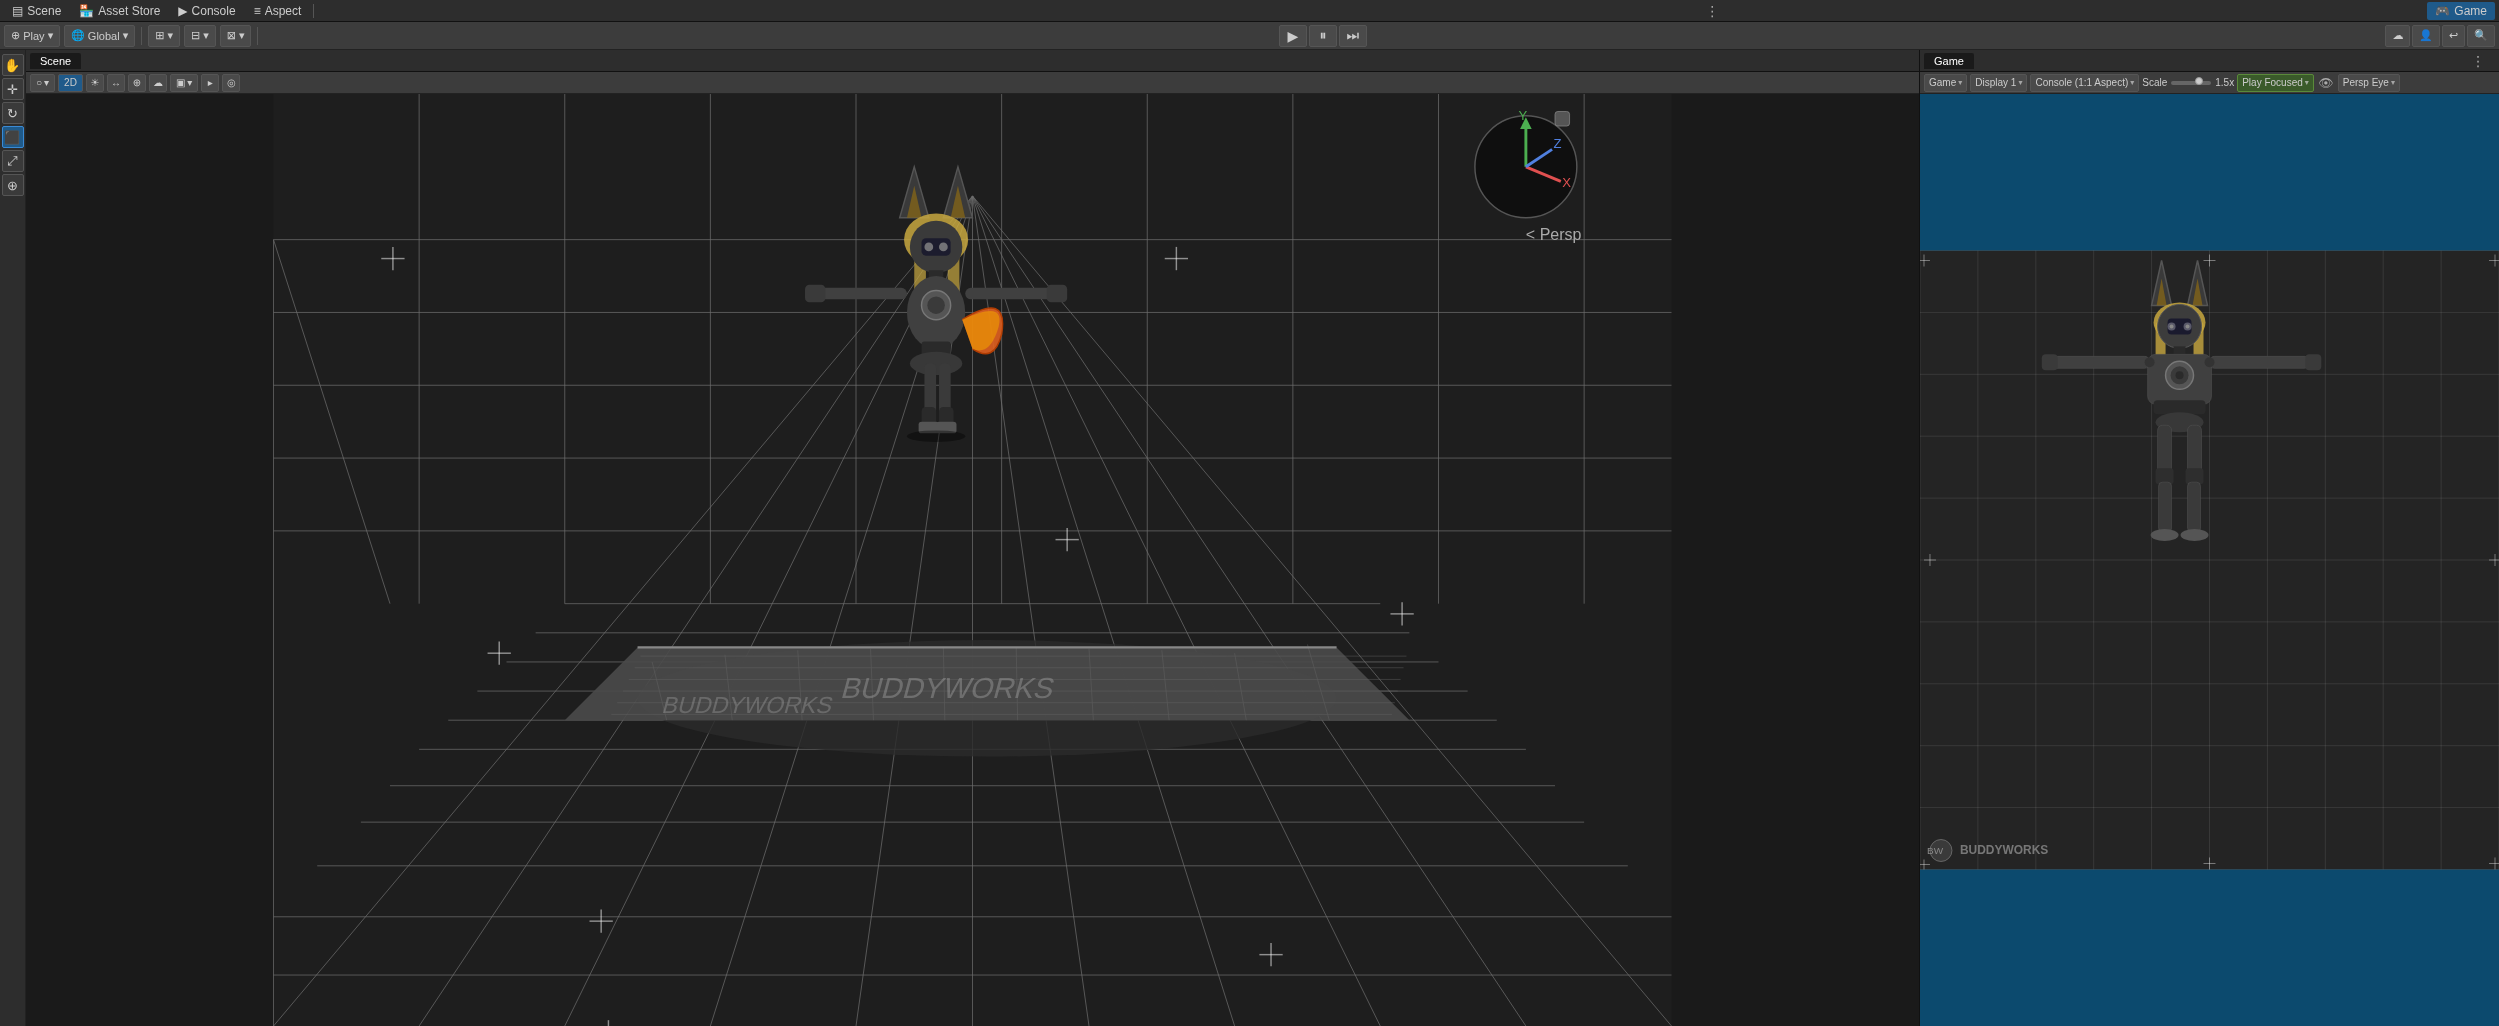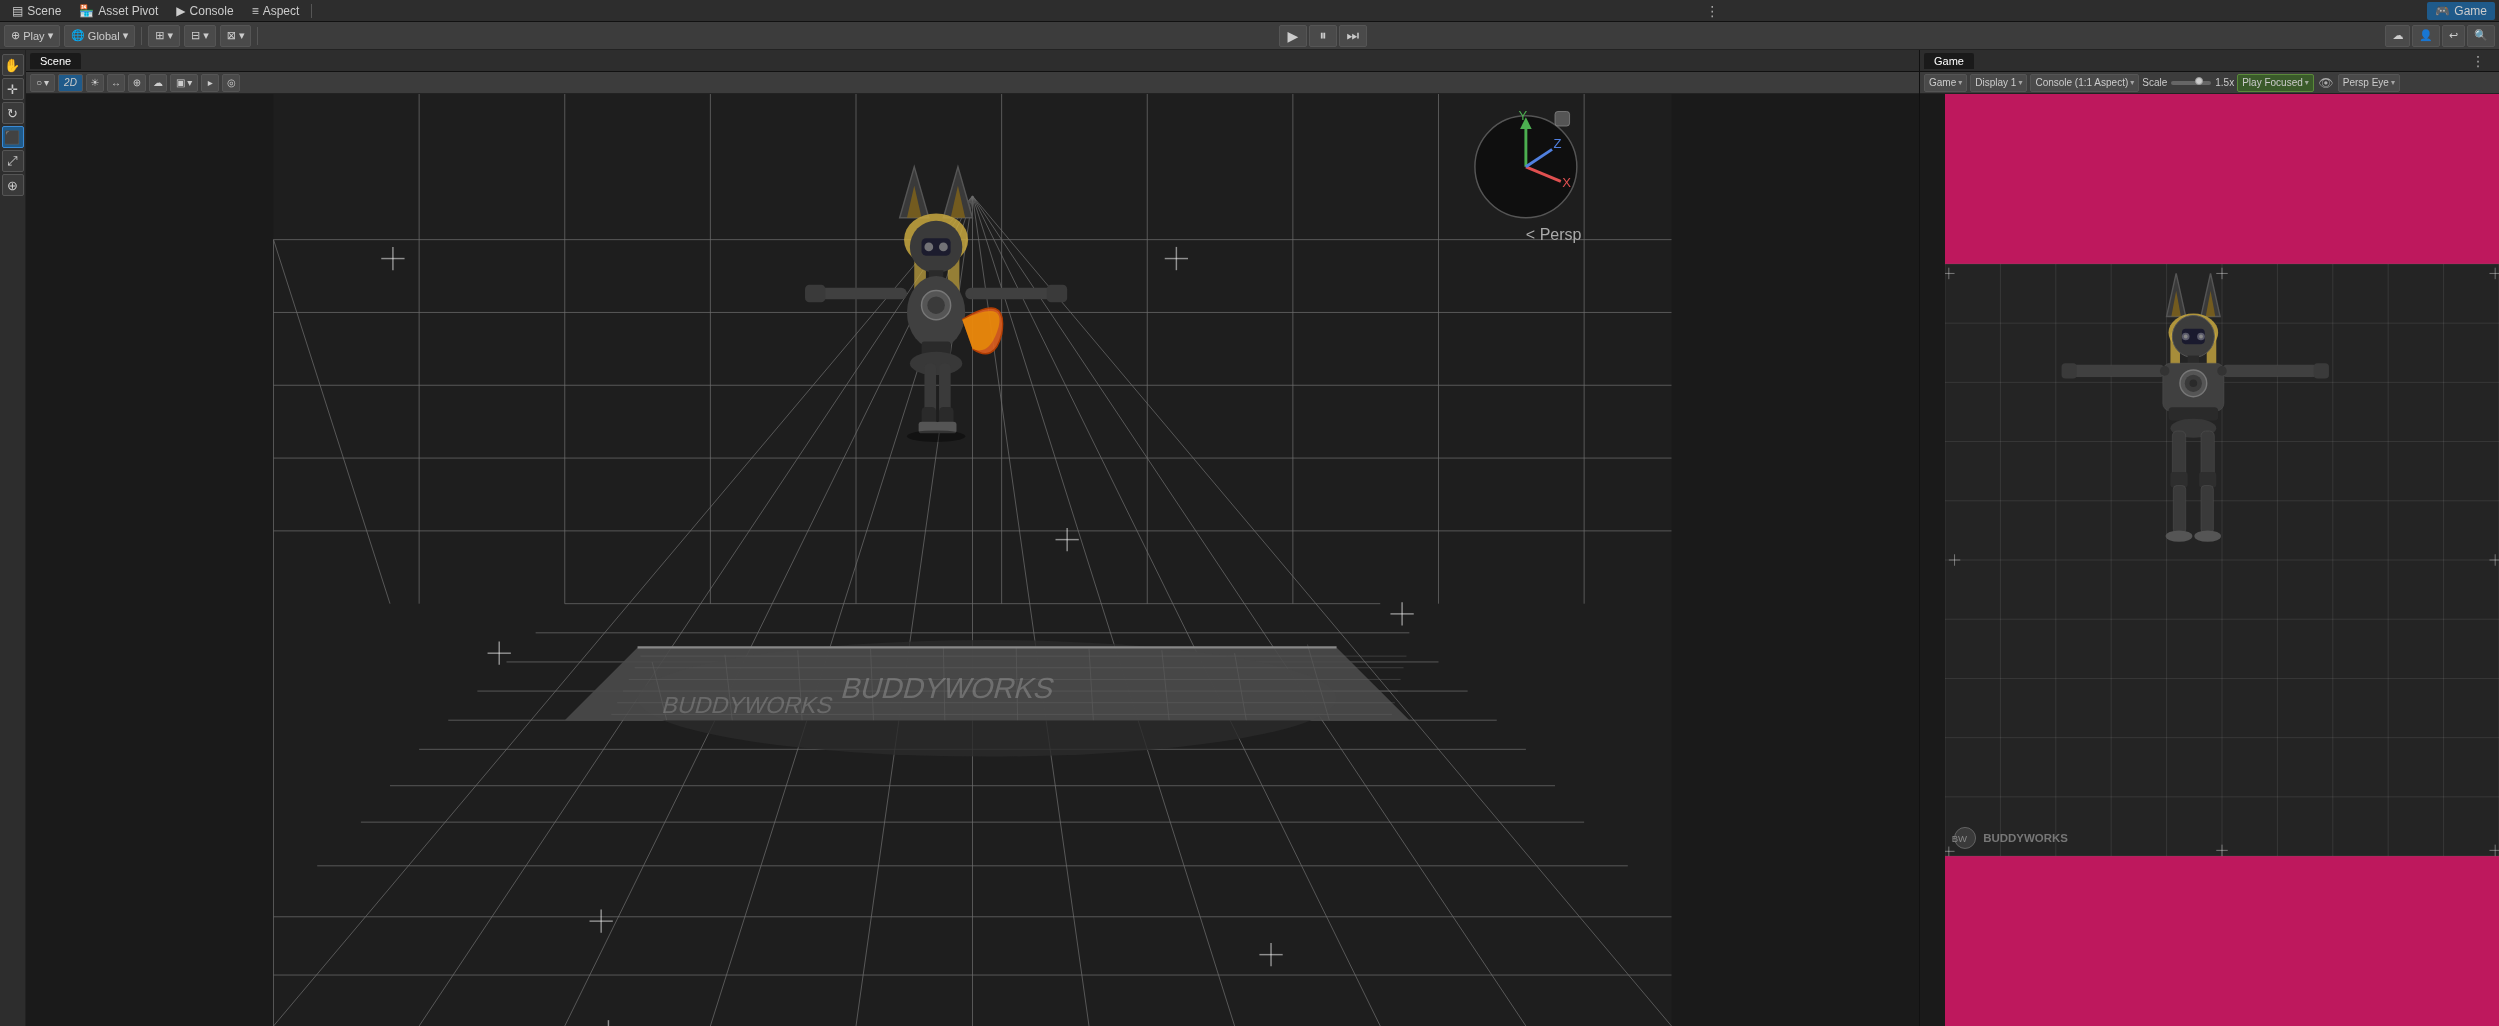--- a/index.html
+++ b/index.html
@@ -296,7 +296,7 @@
   </div>
   <div class="top-bar-item">
     <span>🏪</span>
-    <span>Asset Pivot</span>
+    <span>Asset Store</span>
   </div>
   <div class="top-bar-item">
     <span>▶</span>

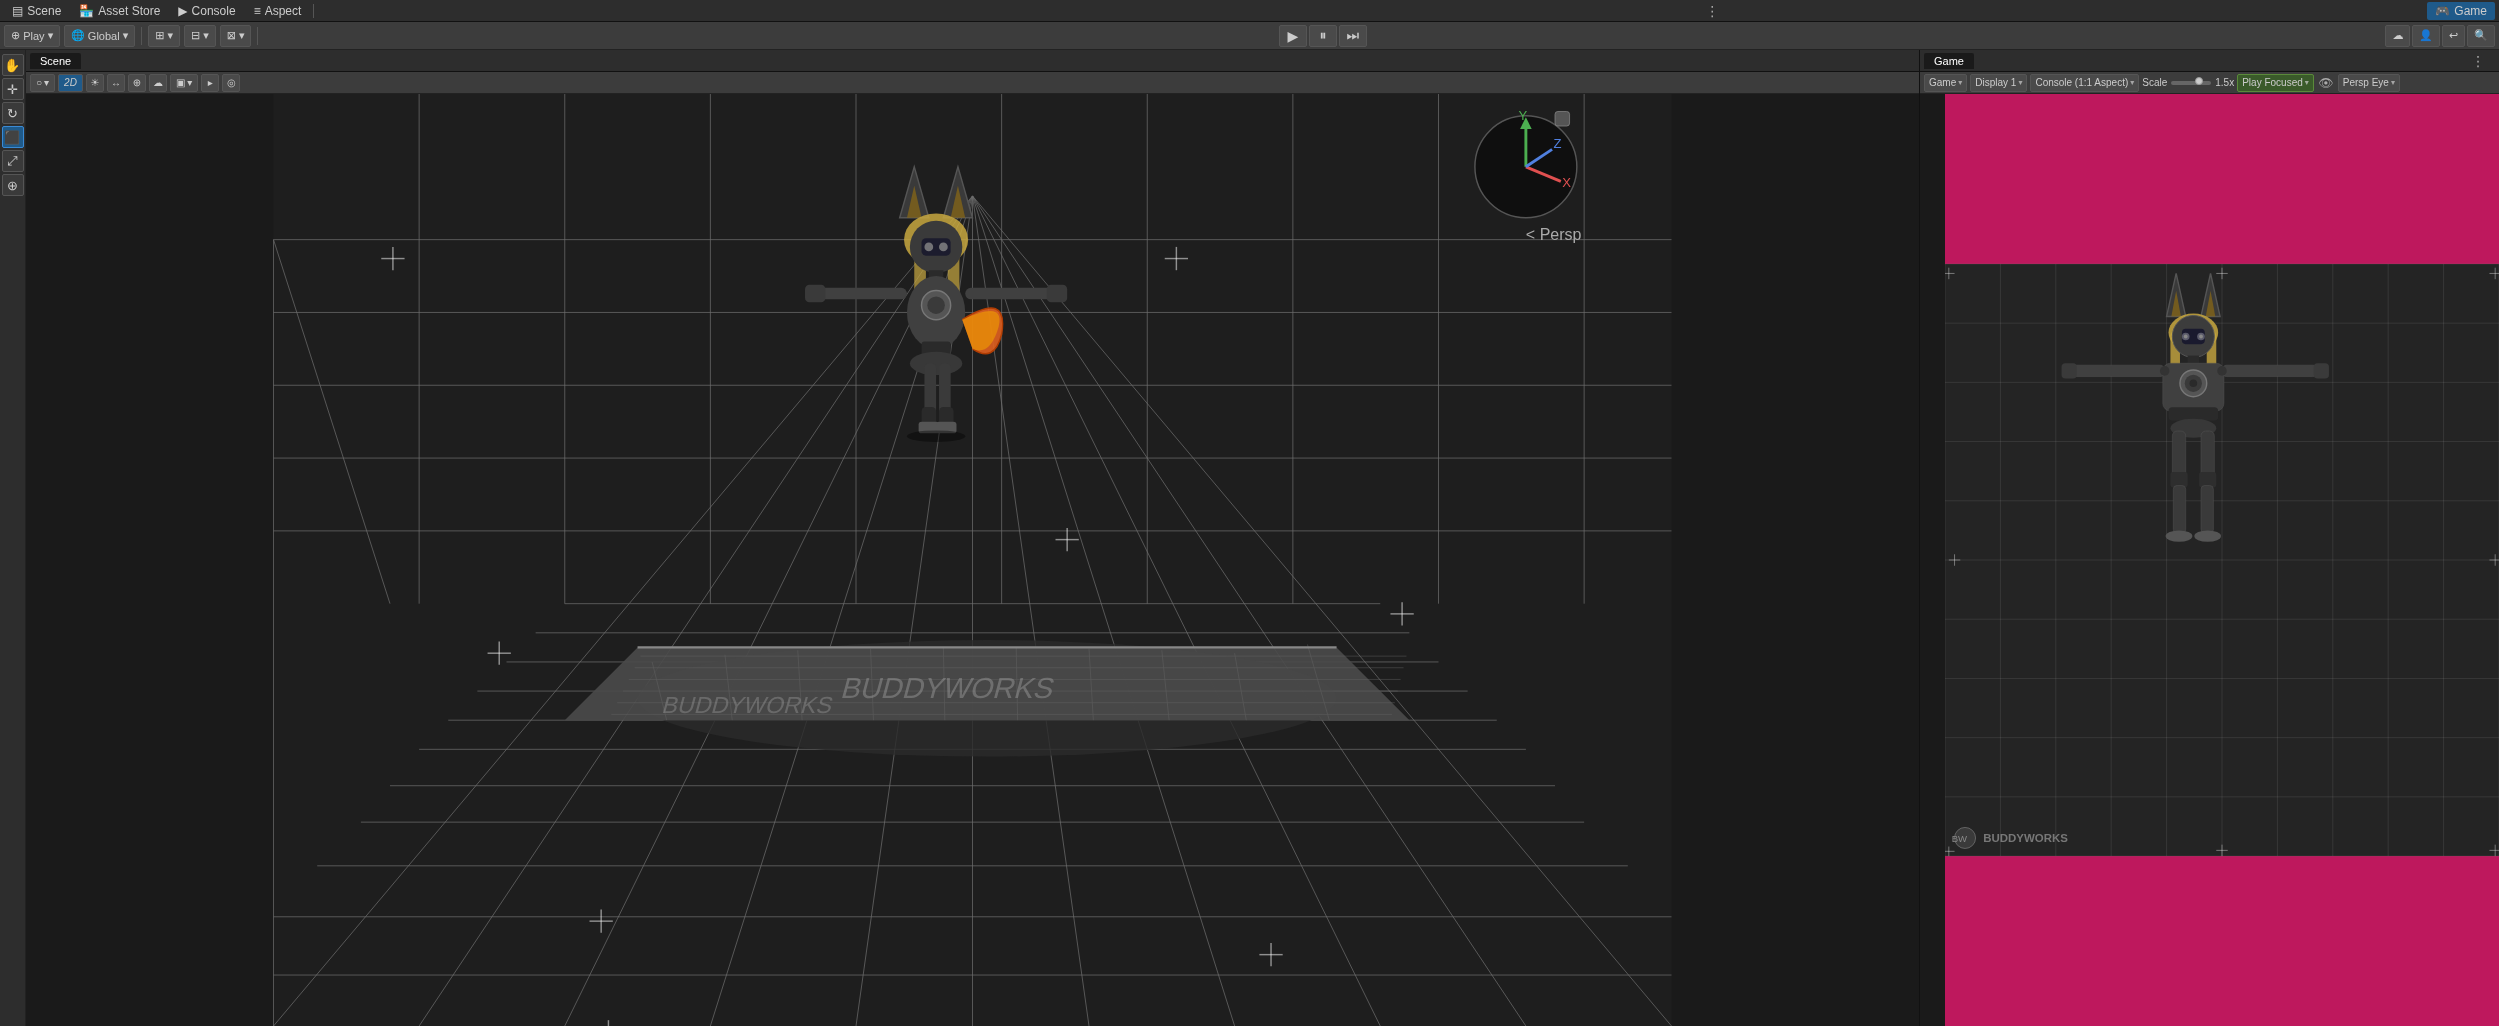--- a/index.html
+++ b/index.html
@@ -151,7 +151,7 @@
       align-items: center;
       gap: 2px;
     }
-    .scene-toolbar-btn.active { background: #1f5a8a; font-style: italic; }
+    .scene-toolbar-btn.active { background: #1f5a8a; }
     .scene-toolbar-icon {
       width: 18px;
       height: 18px;

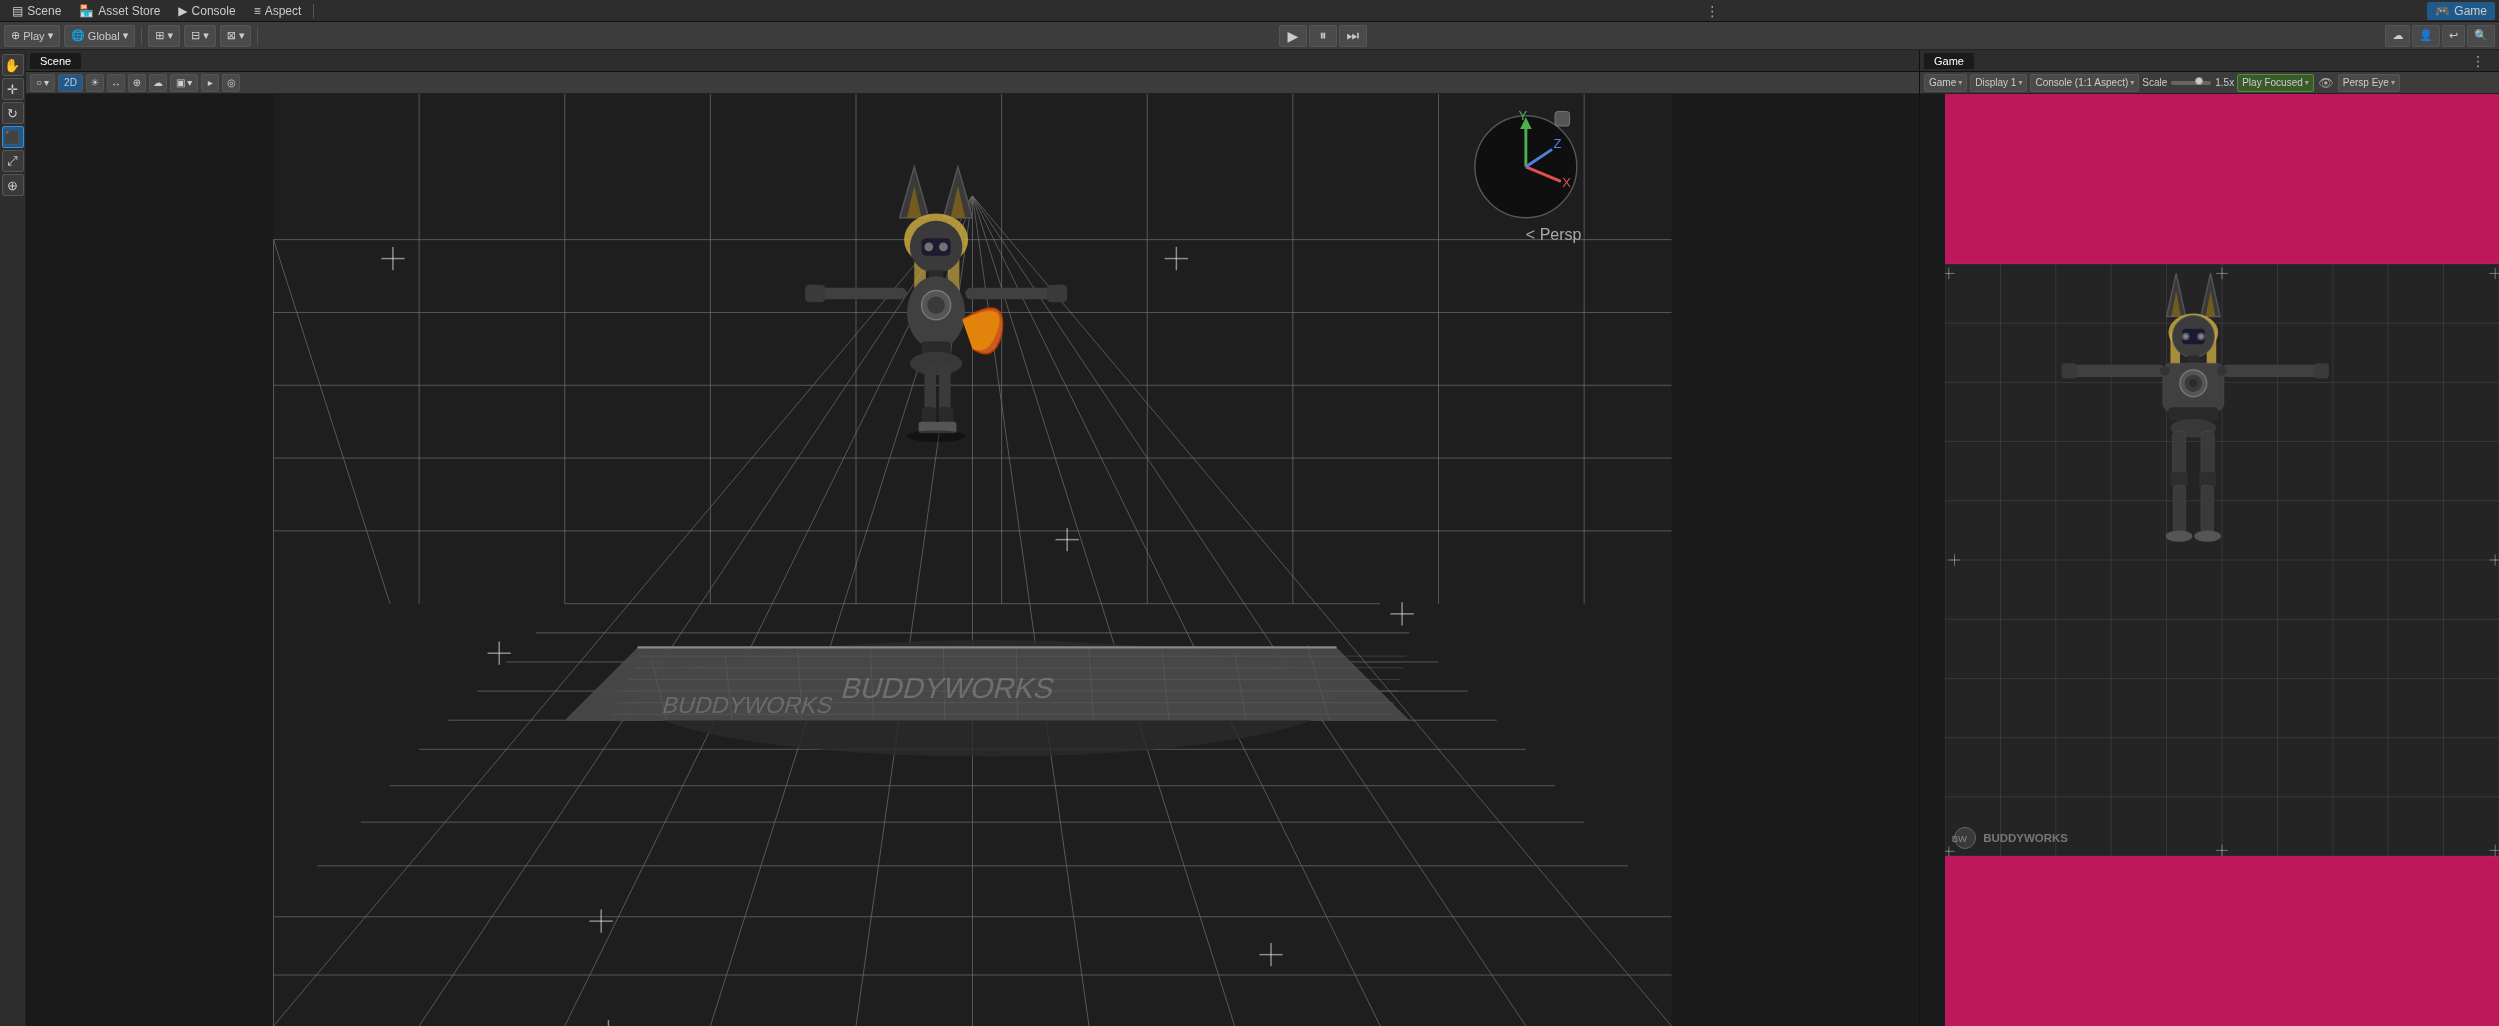--- a/index.html
+++ b/index.html
@@ -229,9 +229,8 @@
       left: 0;
       right: 0;
       bottom: 0;
-      background: #be185d;
+      background: #0c4a6e;
       overflow: hidden;
-      margin-left: 25px;
     }
 
     

